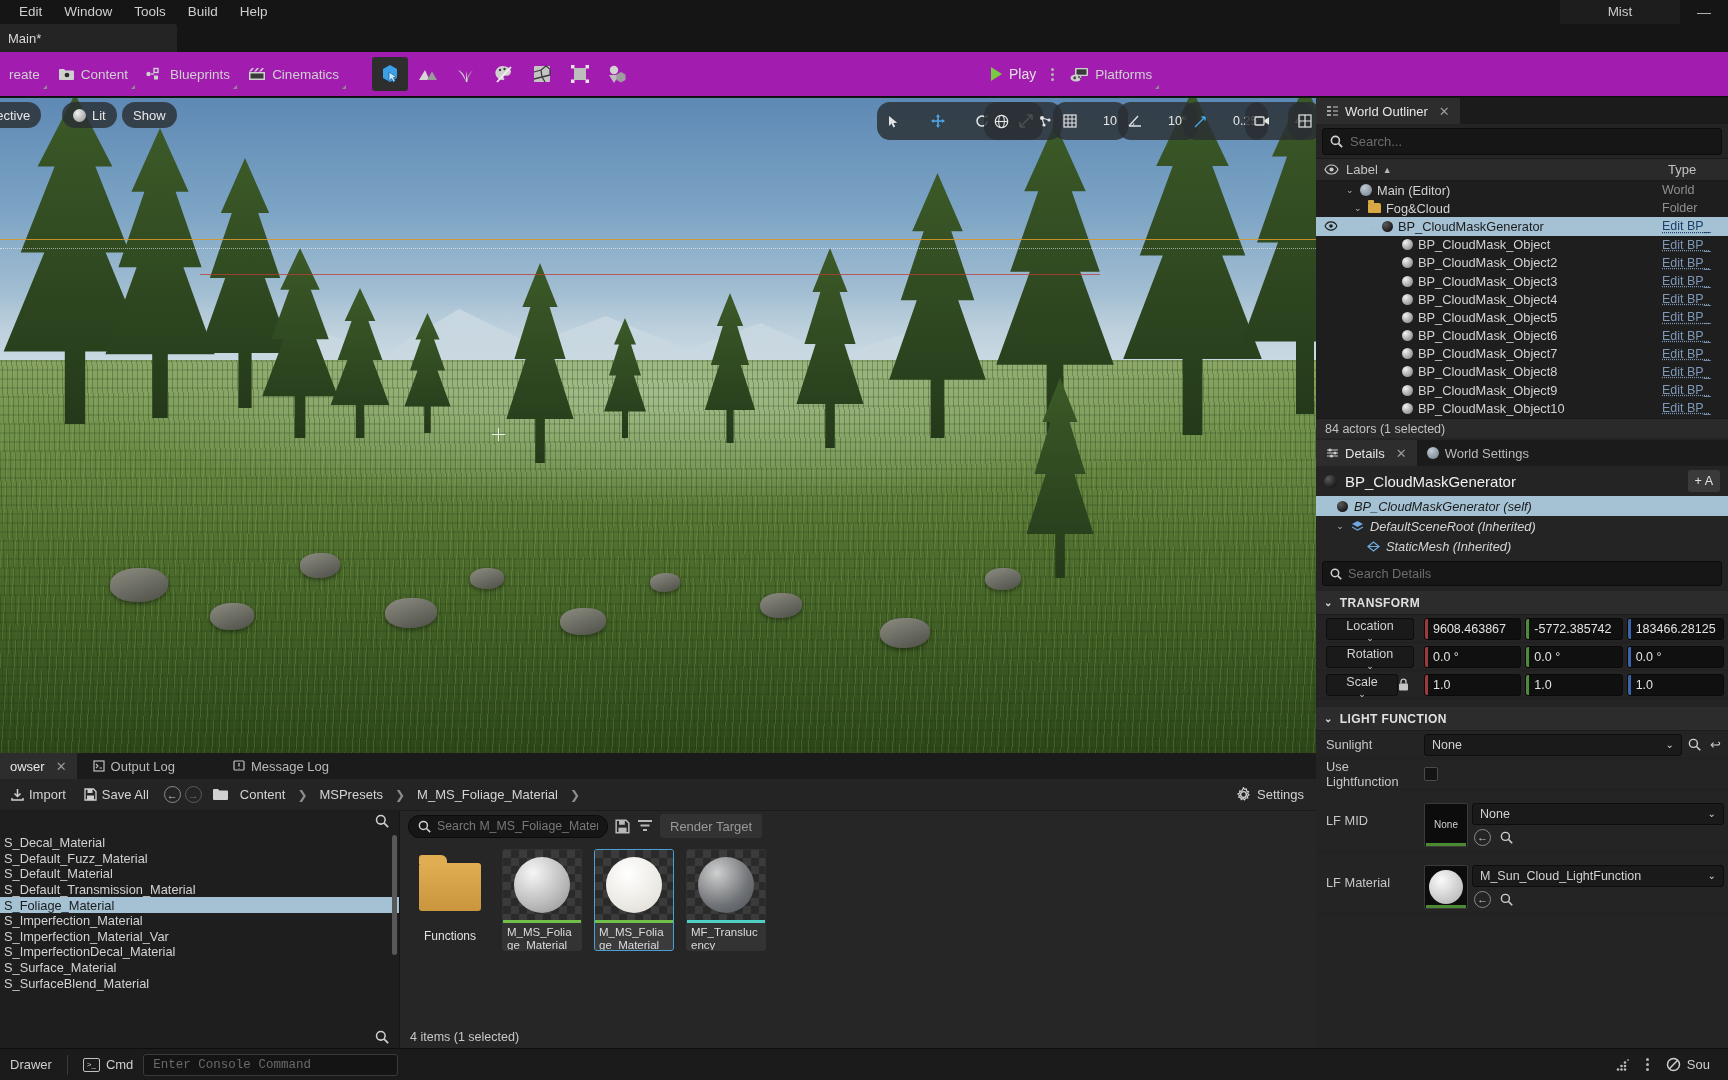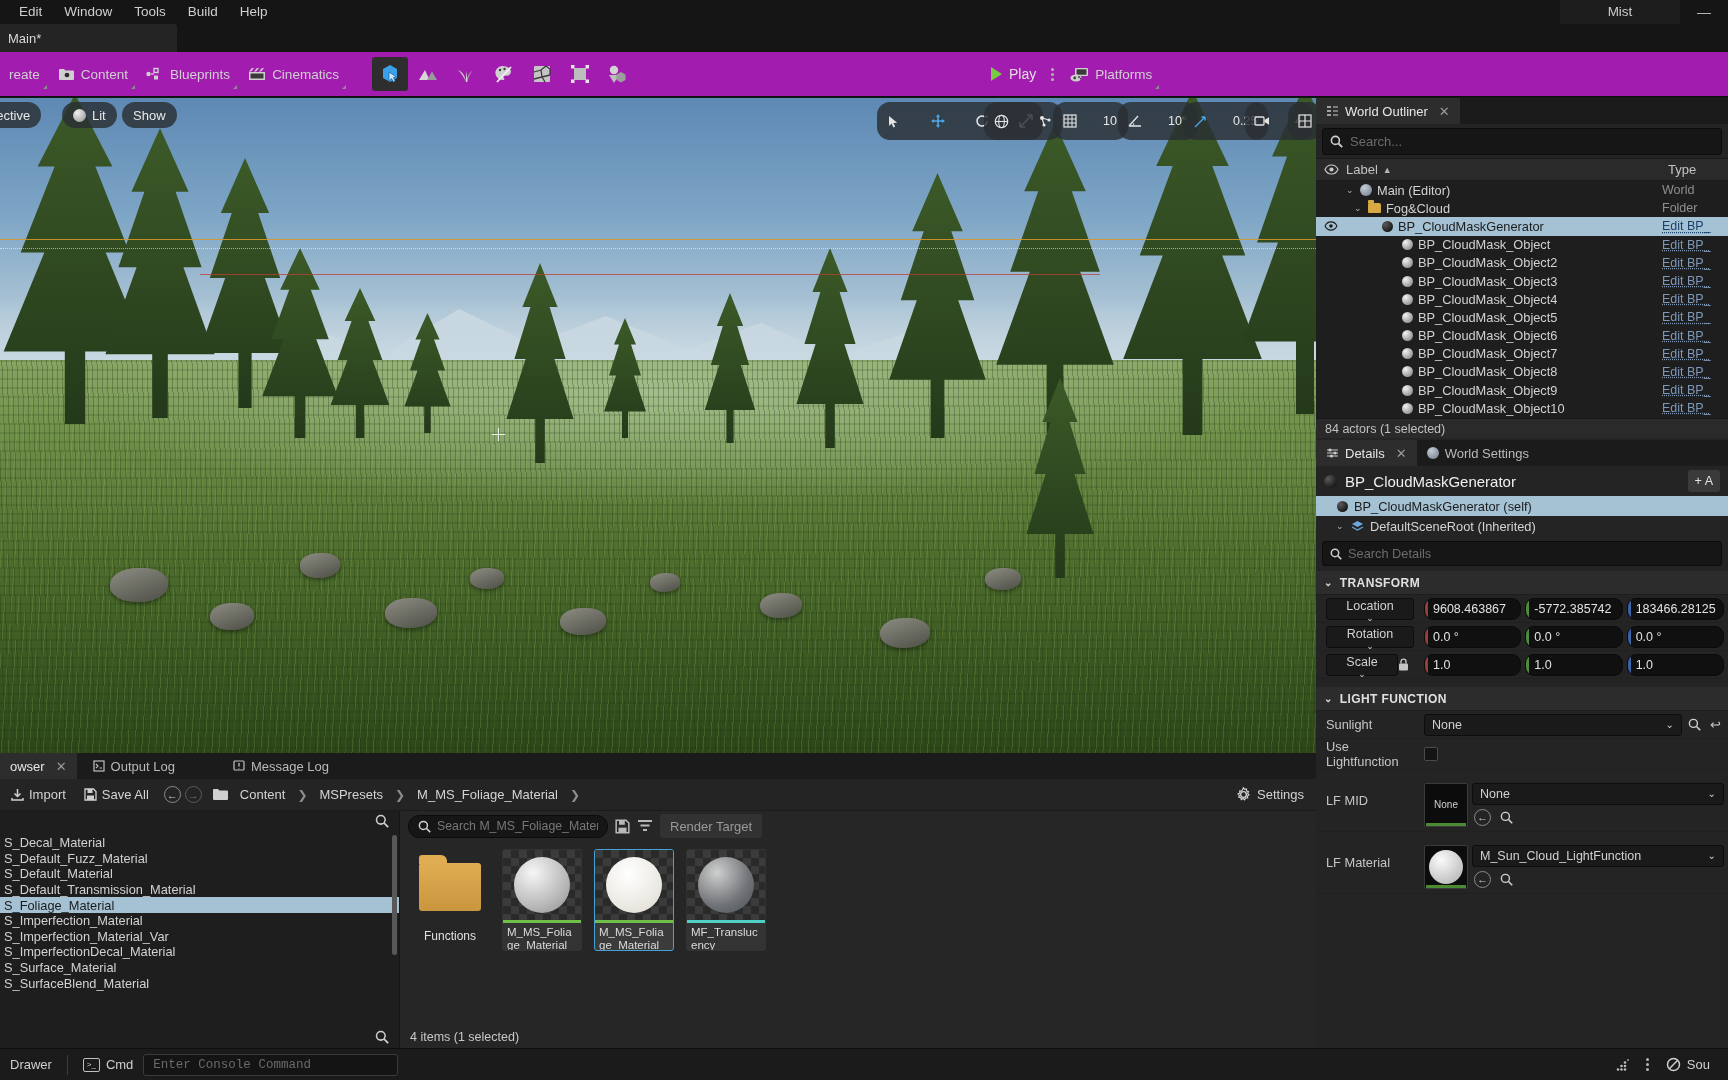--- a/index.html
+++ b/index.html
@@ -248,7 +248,7 @@
   }
   .comp-row {
     height: 20px; display: flex; align-items: center; gap: 6px;
-    padding-left: 8px; font-size: 12.8px; color: #d4d4d4; cursor: default;
+    padding-left: 8px; font-size: 12.8px; color: #d4d4d4; cursor: default; font-style: italic;
   }
   .comp-row.sel { background: #a5c2d4; color: #1b1b1b; }
   .comp-row .ic { width: 13px; text-align: center; color: #8aa8c8; }

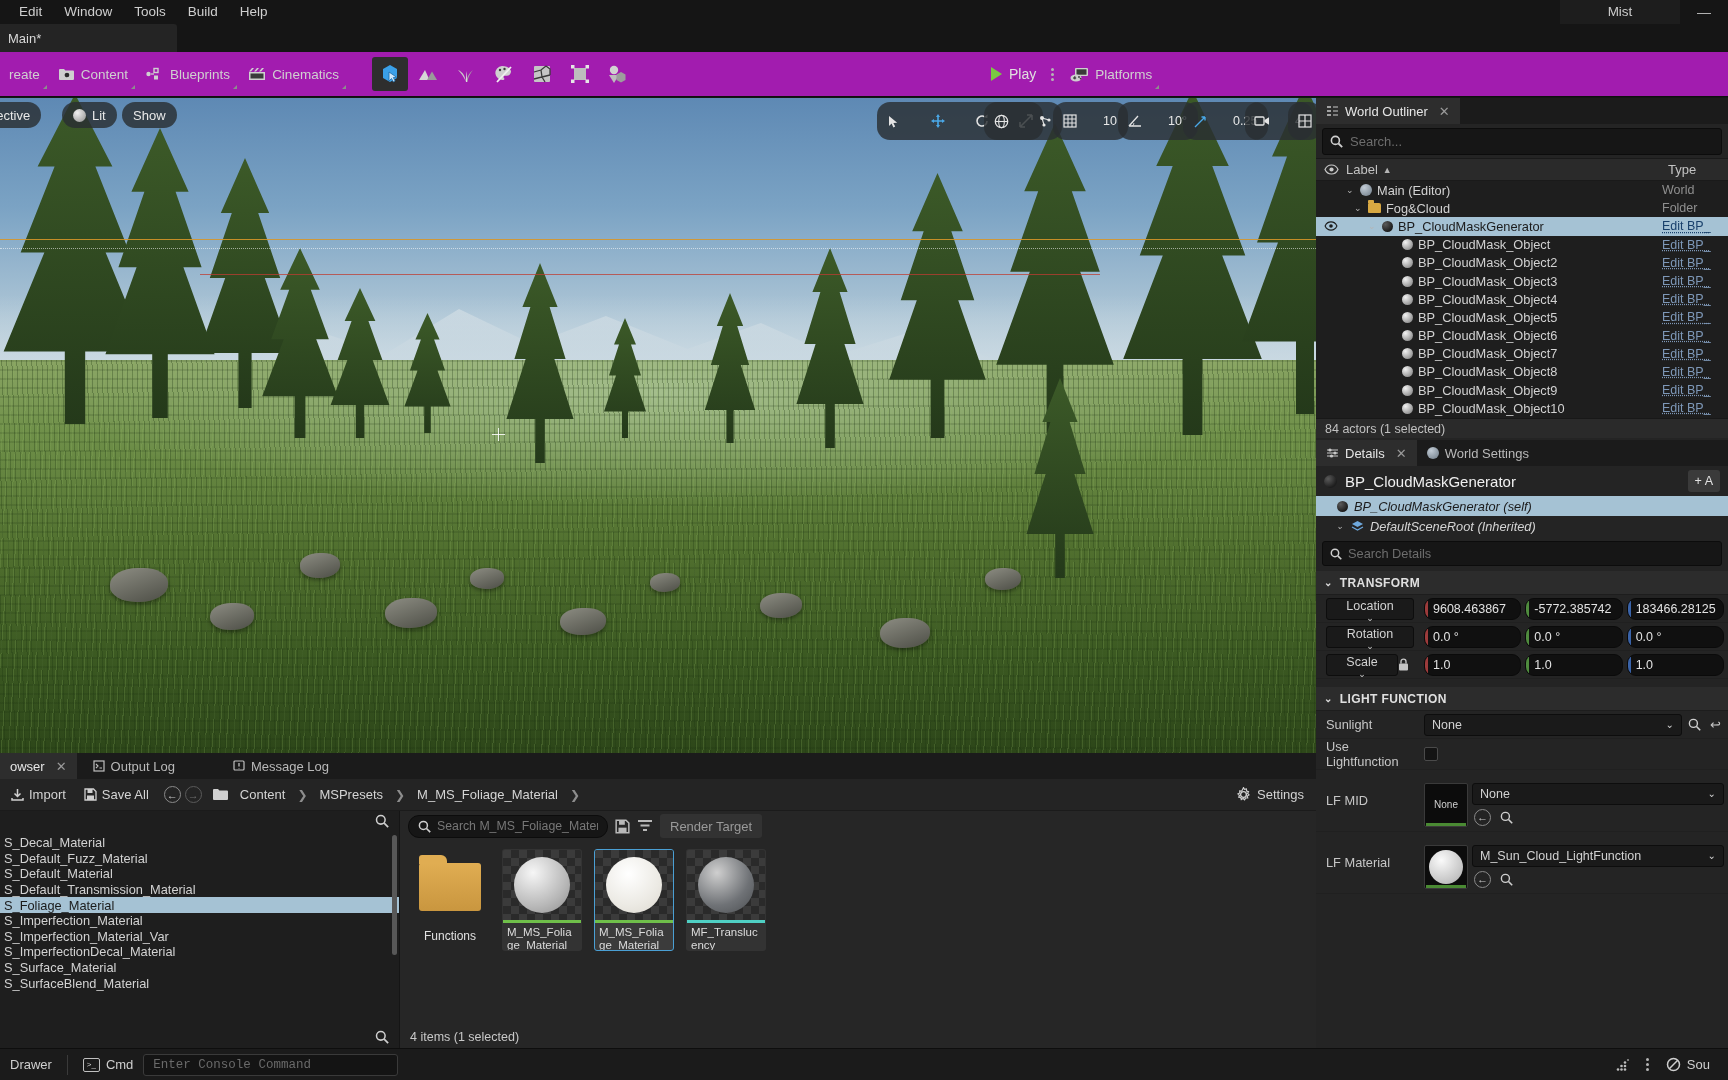--- a/index.html
+++ b/index.html
@@ -945,6 +945,16 @@
             </svg>
           </span>
           <span>DefaultSceneRoot (Inherited)</span>
+        </div>
+        <div class="comp-row" style="padding-left: 36px;">
+          <span class="chev"></span>
+          <span class="ic">
+            <svg width="13" height="11" viewBox="0 0 13 11">
+              <path d="M1 5.5 L6.5 1 L12 5.5 L6.5 10 Z" fill="none" stroke="#6fa8dc" stroke-width="1.3"></path>
+              <path d="M1 5.5 L12 5.5" stroke="#6fa8dc" stroke-width="1"></path>
+            </svg>
+          </span>
+          <span>StaticMesh (Inherited)</span>
         </div>
       </div>
 

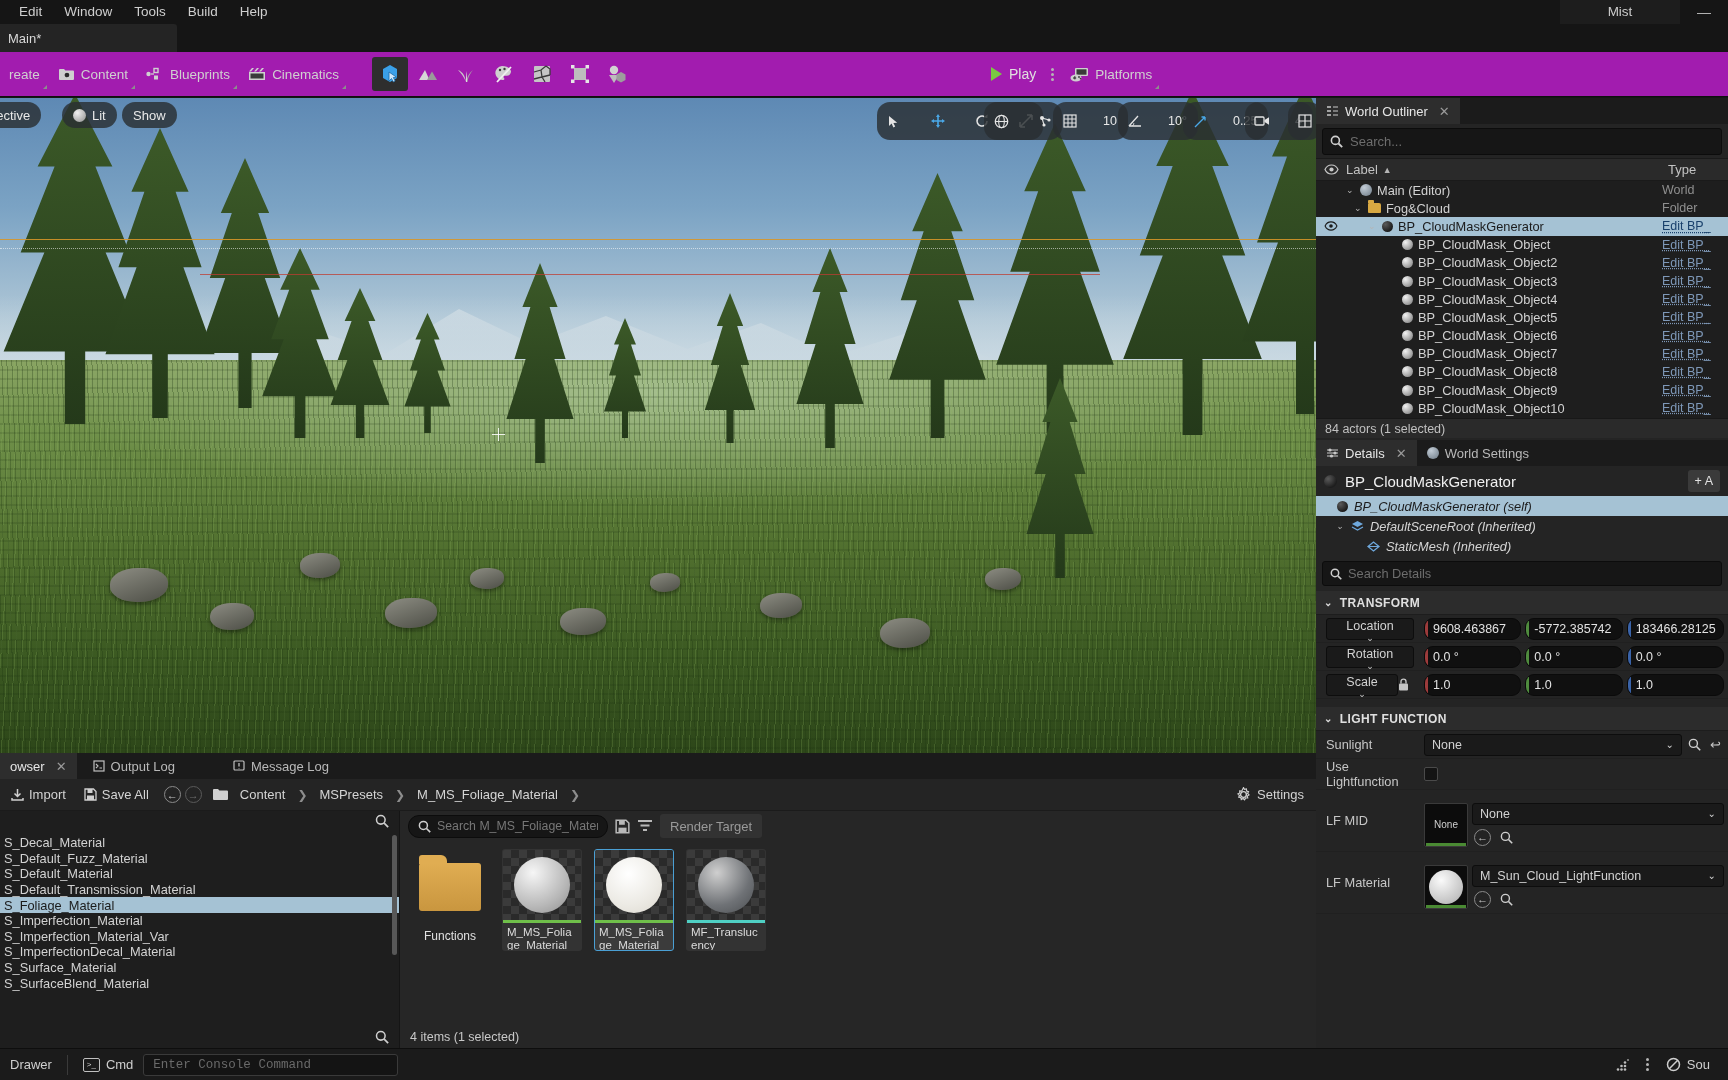--- a/index.html
+++ b/index.html
@@ -284,7 +284,7 @@
   }
   .numfield {
     flex: 1; height: 22px; background: #101010; border: 1px solid #0a0a0a;
-    border-radius: 9px; display: flex; align-items: center;
+    border-radius: 3px; display: flex; align-items: center;
     padding-left: 8px; font-size: 12.5px; color: #e2e2e2; position: relative;
     overflow: hidden; cursor: text;
   }

